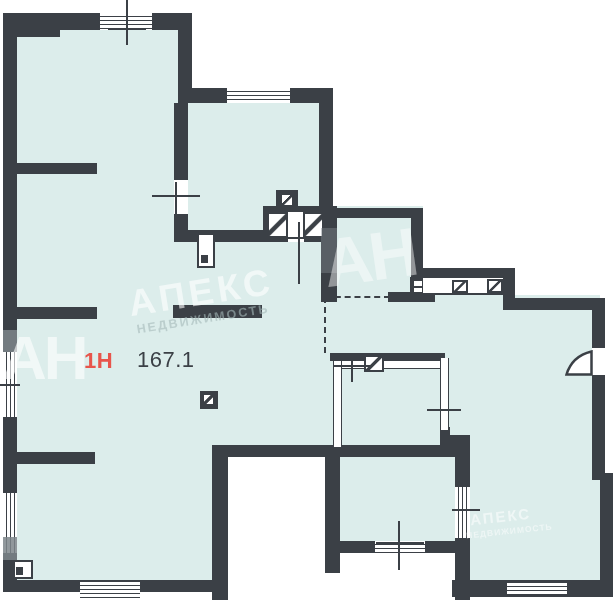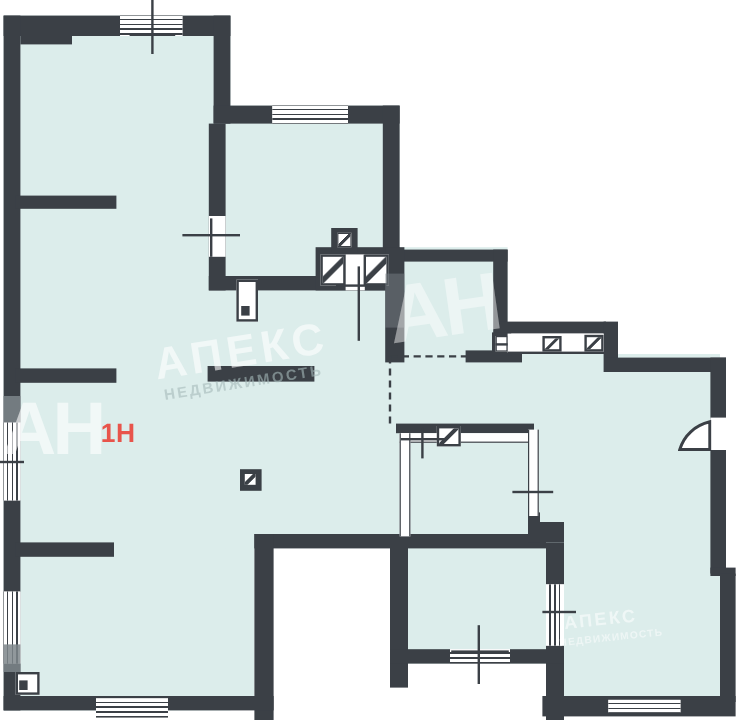--- a/index.html
+++ b/index.html
@@ -144,6 +144,7 @@
   <div class="dim" style="left:0px;top:384px;width:20px;height:2px"></div>
 
   <div class="lbl-unit" style="left:84px;top:348px">1Н</div>
+  <div class="lbl-area" style="left:137px;top:347px">167.1</div>
 
   <div class="shadow" style="left:3px;top:330px;width:14px;height:22px"></div>
   <div class="shadow" style="left:3px;top:537px;width:14px;height:23px"></div>

